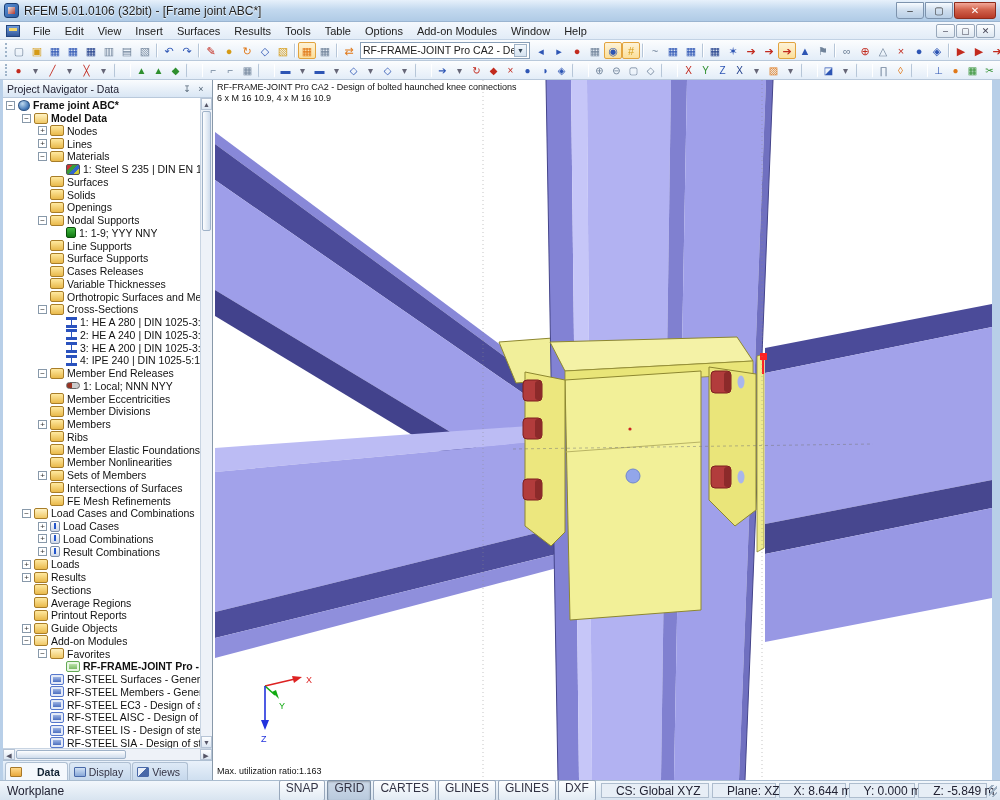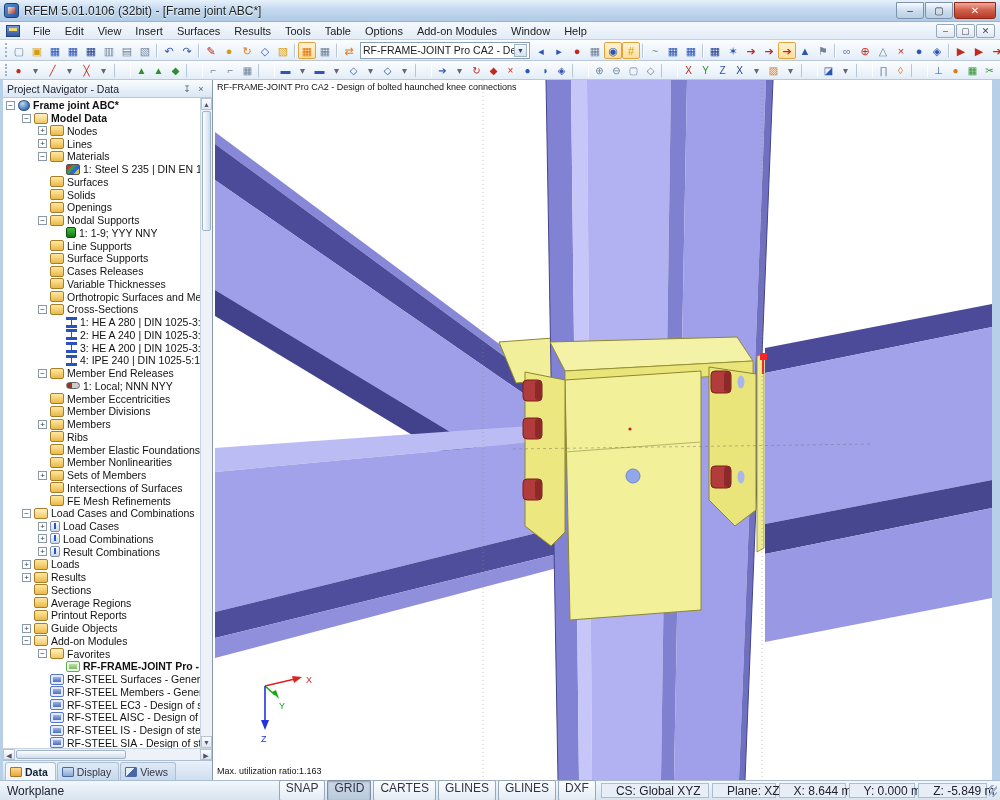--- a/index.html
+++ b/index.html
@@ -622,6 +622,7 @@
     <div class="viewport">
       <div class="vp-info">
         <div>RF-FRAME-JOINT Pro CA2 - Design of bolted haunched knee connections</div>
+        <div>6 x M 16 10.9, 4 x M 16 10.9</div>
       </div>
       <div class="vp-util">Max. utilization ratio:1.163</div>
 

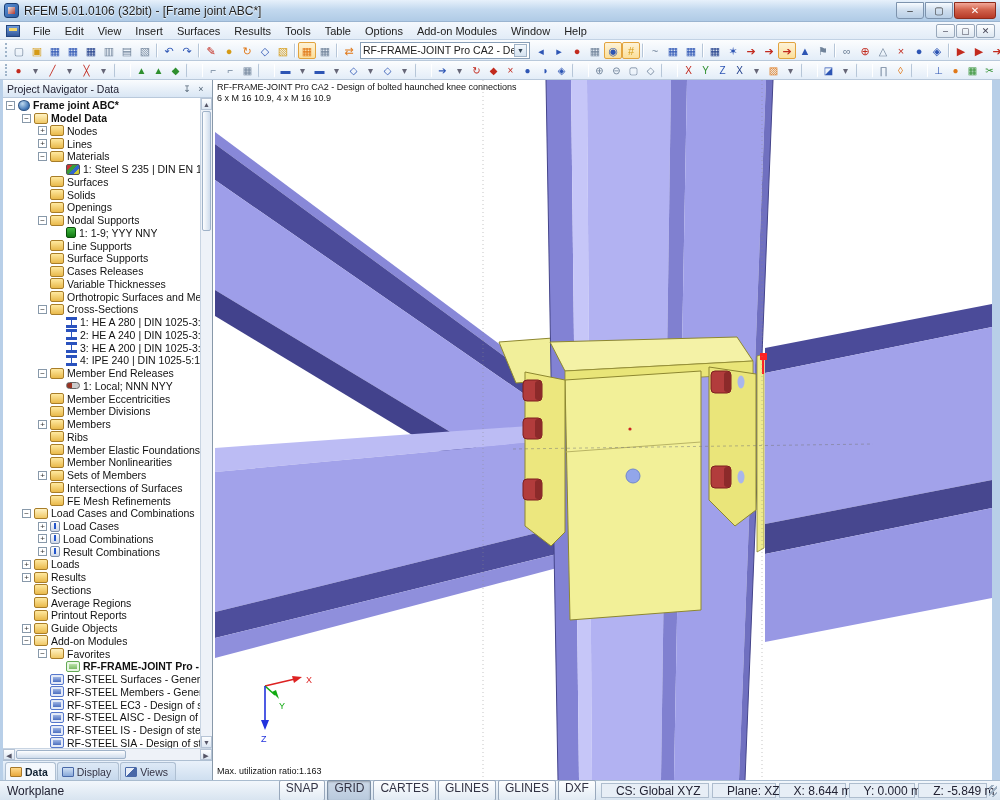--- a/index.html
+++ b/index.html
@@ -82,7 +82,7 @@
 
   .nav-tabs { height:20px; background:linear-gradient(#e9f1fa,#cfdff0); border-top:1px solid #aebfd2; display:flex; align-items:flex-end; padding:0 2px;}
   .ntab { display:flex; align-items:center; font-size:10.5px; color:#334; padding:2px 7px 2px 4px; border:1px solid #aebfd2; border-bottom:none; border-radius:3px 3px 0 0; margin-right:1px; background:linear-gradient(#dde9f6,#c6d8ec); height:18px;}
-  .ntab.act { background:#f4f8fd; font-weight:bold; color:#123;}
+  .ntab.act { background:#f4f8fd; font-weight:bold; color:#123;gap:12px;}
   .tabic { width:12px; height:10px; margin-right:3px; border-radius:1px;}
   .tabic.t-data { background:linear-gradient(#ffd98a,#e8a83c); border:1px solid #a87828;}
   .tabic.t-display { background:linear-gradient(#cfe0f4,#88a8d8); border:1px solid #4868a8;}

